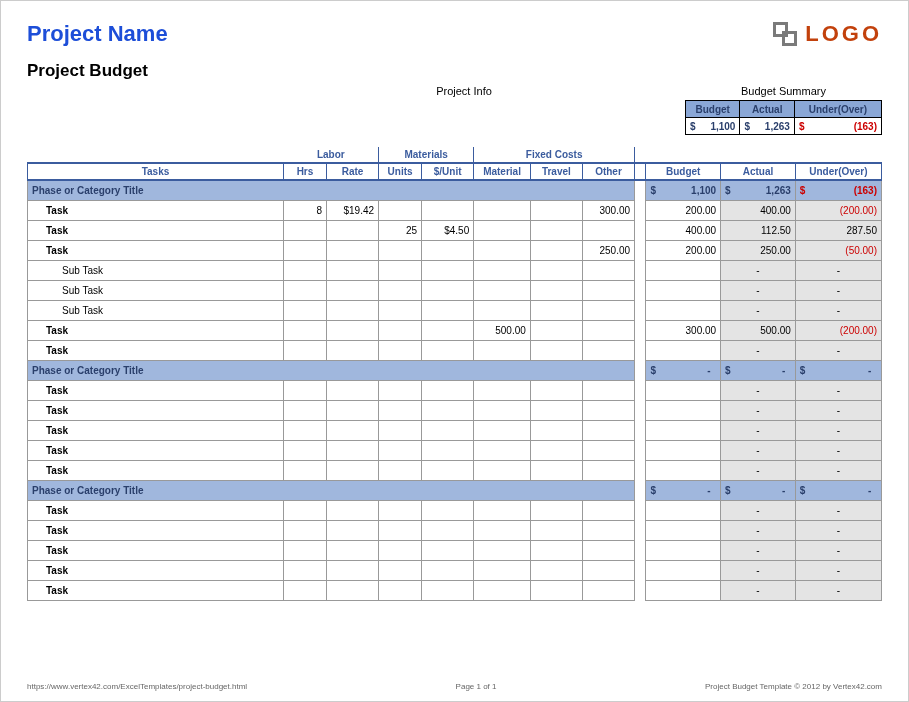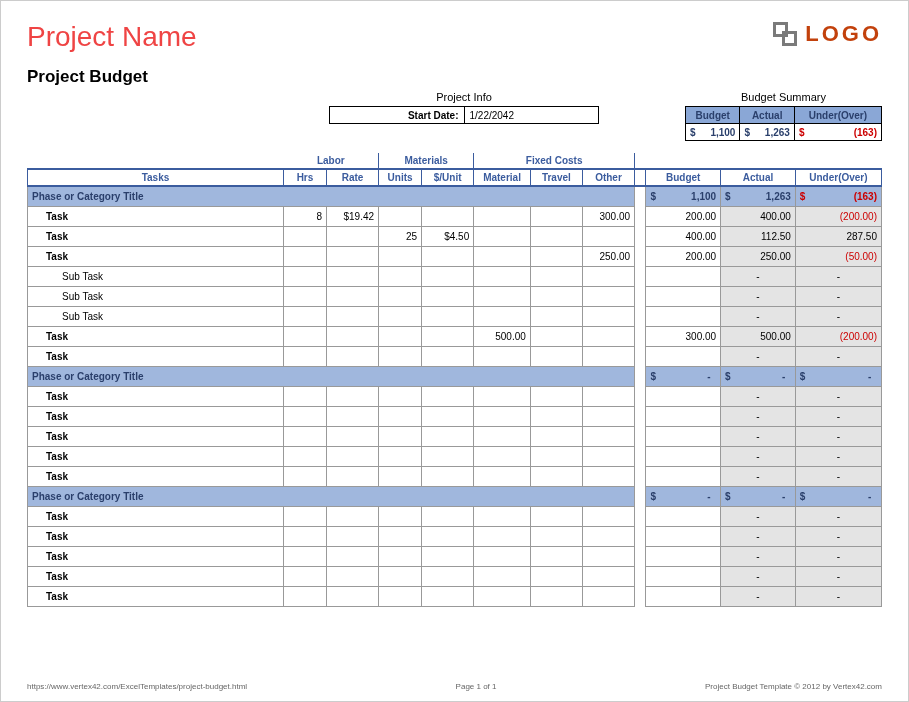--- a/index.html
+++ b/index.html
@@ -6,7 +6,7 @@
 body{font-family:Arial,sans-serif;font-size:10px;background:#fff;color:#000}
 .page{width:909px;height:702px;border:1px solid #ccc;padding:20px 26px 8px 26px;position:relative}
 .header{display:flex;justify-content:space-between;align-items:flex-start;margin-bottom:14px}
-.title{font-size:28px;font-weight:normal;color:#ef4444}
+.title{font-size:22px;font-weight:bold;color:#1d4ed8}
 .logo{display:flex;align-items:center;gap:8px;color:#c2410c;font-size:22px;font-weight:bold;letter-spacing:3px}
 .logo-icon{position:relative;width:24px;height:24px}
 .logo-icon .sq{position:absolute;width:15px;height:15px;border:3px solid #7a7a7a}

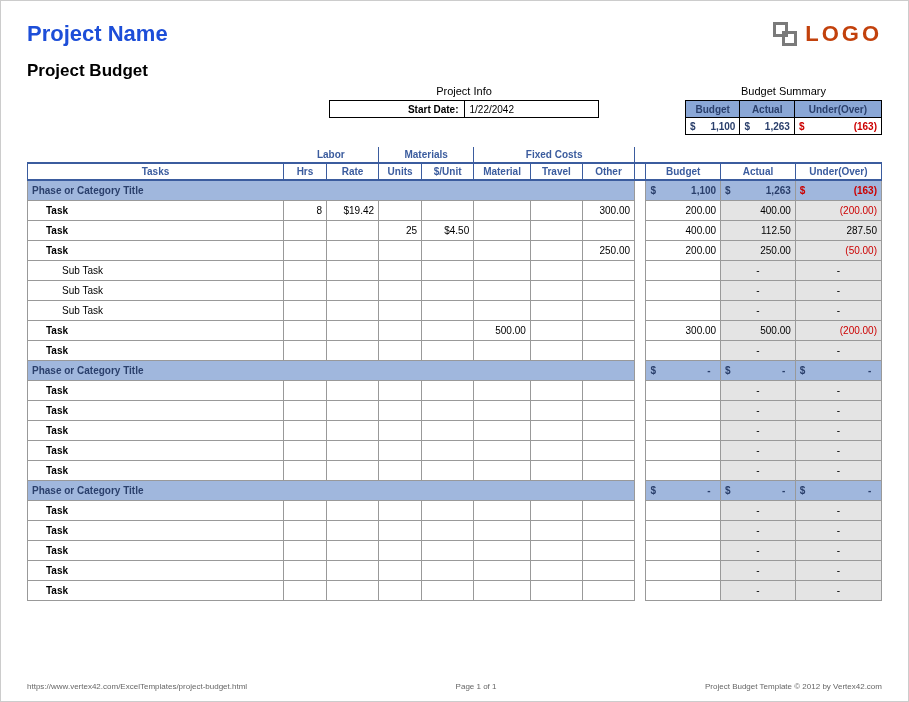--- a/index.html
+++ b/index.html
@@ -70,10 +70,6 @@
       <div class="pinfo-title">Project Info</div>
       <table>
         <tbody>
-        <tr>
-          <td class="lbl">Start Date:</td>
-          <td>1/22/2042</td>
-        </tr>
       </tbody>
         </table>
     </div>

